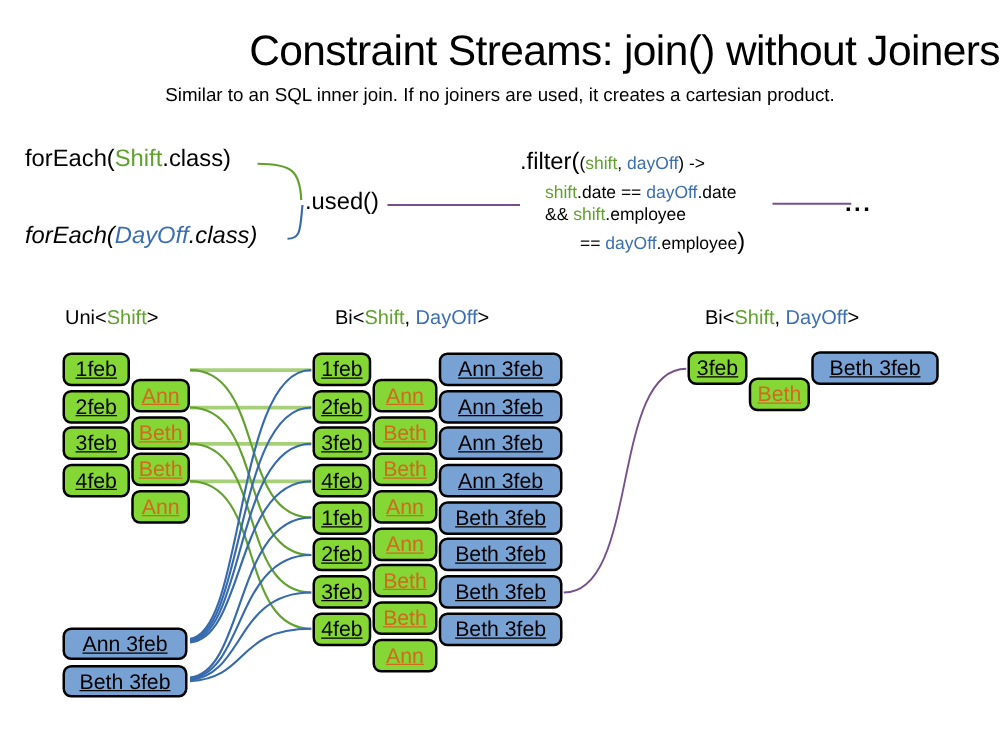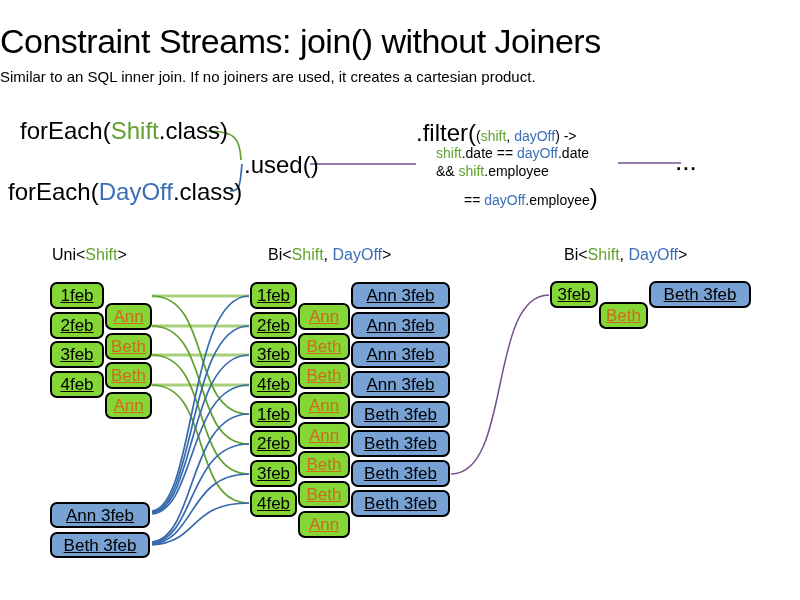--- a/index.html
+++ b/index.html
@@ -11,7 +11,7 @@
   .stage{position:relative;width:800px;height:600px;background:#fff;overflow:hidden;
          font-family:"Liberation Sans",sans-serif;color:var(--ink);}
   .abs{position:absolute;white-space:nowrap;}
-  .title{top:22px;left:0;width:800px;text-align:left;font-size:34px;letter-spacing:-.5px;}
+  .title{top:22px;left:0;width:800px;text-align:right;font-size:34px;letter-spacing:-.5px;}
   .subtitle{top:68px;left:0;width:800px;text-align:left;font-size:15px;}
   .code-lg{font-size:24px;}
   .code-sm{font-size:14px;}

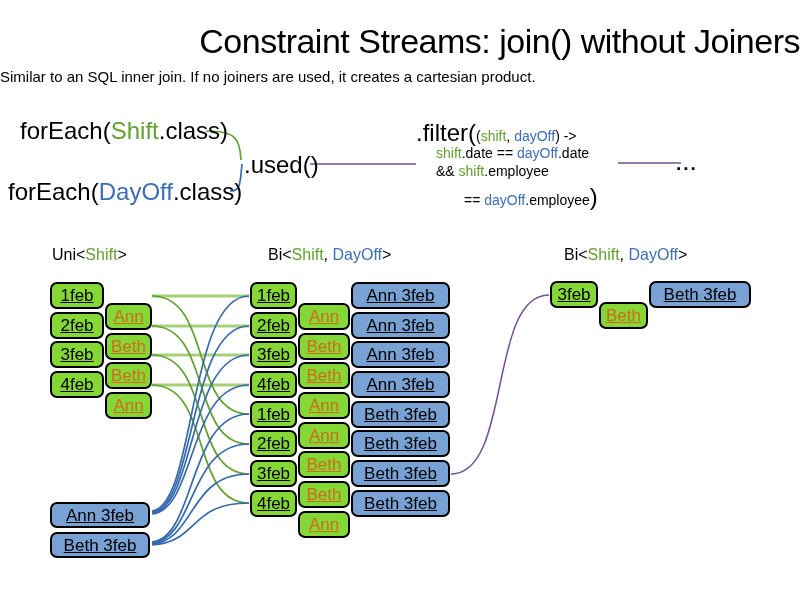--- a/index.html
+++ b/index.html
@@ -12,7 +12,7 @@
          font-family:"Liberation Sans",sans-serif;color:var(--ink);}
   .abs{position:absolute;white-space:nowrap;}
   .title{top:22px;left:0;width:800px;text-align:right;font-size:34px;letter-spacing:-.5px;}
-  .subtitle{top:68px;left:0;width:800px;text-align:left;font-size:15px;}
+  .subtitle{top:68px;left:0;width:800px;text-align:center;font-size:15px;}
   .code-lg{font-size:24px;}
   .code-sm{font-size:14px;}
   .t-green{color:var(--green);}

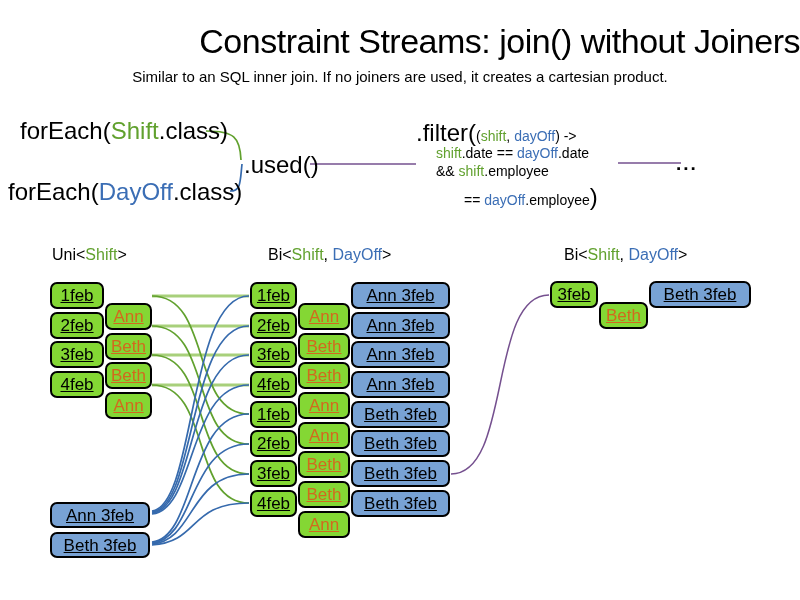--- a/index.html
+++ b/index.html
@@ -13,7 +13,7 @@
   .abs{position:absolute;white-space:nowrap;}
   .title{top:22px;left:0;width:800px;text-align:right;font-size:34px;letter-spacing:-.5px;}
   .subtitle{top:68px;left:0;width:800px;text-align:center;font-size:15px;}
-  .code-lg{font-size:24px;}
+  .code-lg{font-size:19px;}
   .code-sm{font-size:14px;}
   .t-green{color:var(--green);}
   .t-blue{color:var(--blue);}

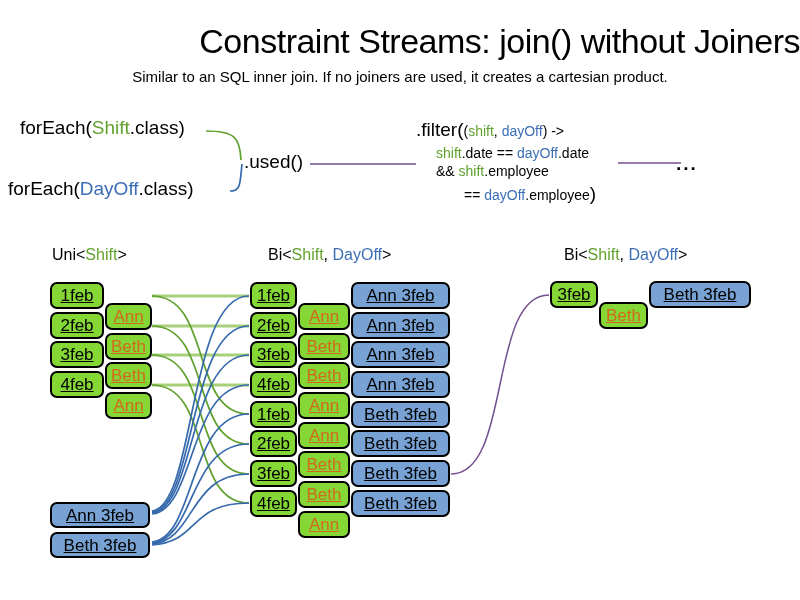--- a/index.html
+++ b/index.html
@@ -77,7 +77,7 @@
 
   <div class="abs codeline code-lg" style="left:20px;top:118px;"><span>forEach(</span><span class="t-green">Shift</span><span>.class)</span></div>
 
-  <div class="abs codeline code-lg" style="left:8px;top:179px;"><span>forEach(</span><span class="t-blue">DayOff</span><span>.class)</span></div>
+  <div class="abs codeline code-lg" style="left:20px;top:179px;font-style:italic;"><span>forEach(</span><span class="t-blue">DayOff</span><span>.class)</span></div>
 
   <div class="abs codeline code-lg" style="left:244px;top:152px;">.used()</div>
 

